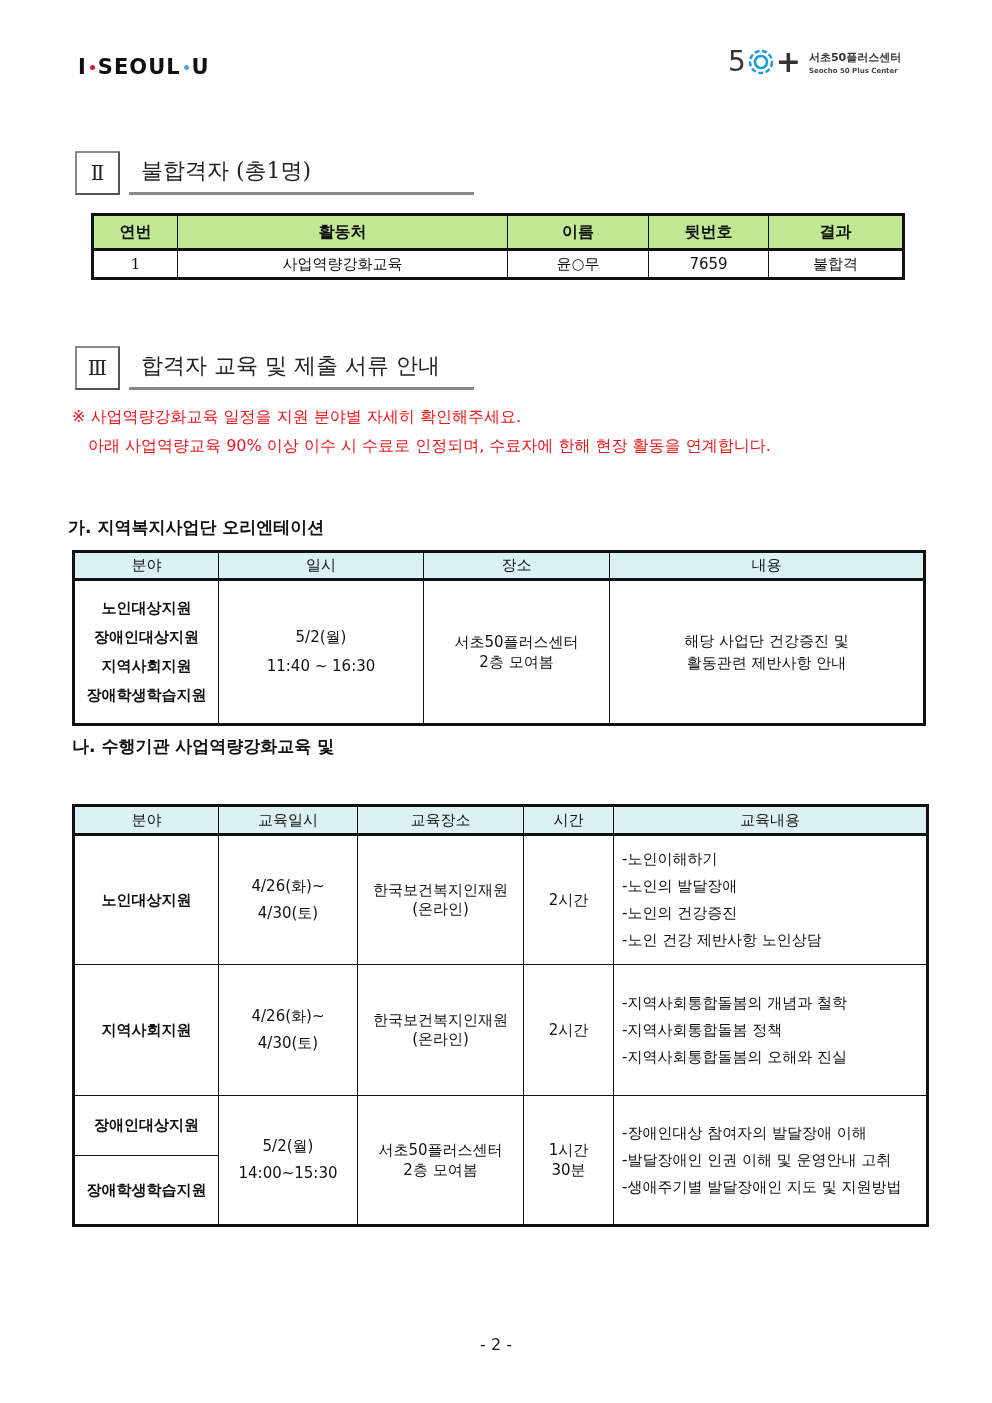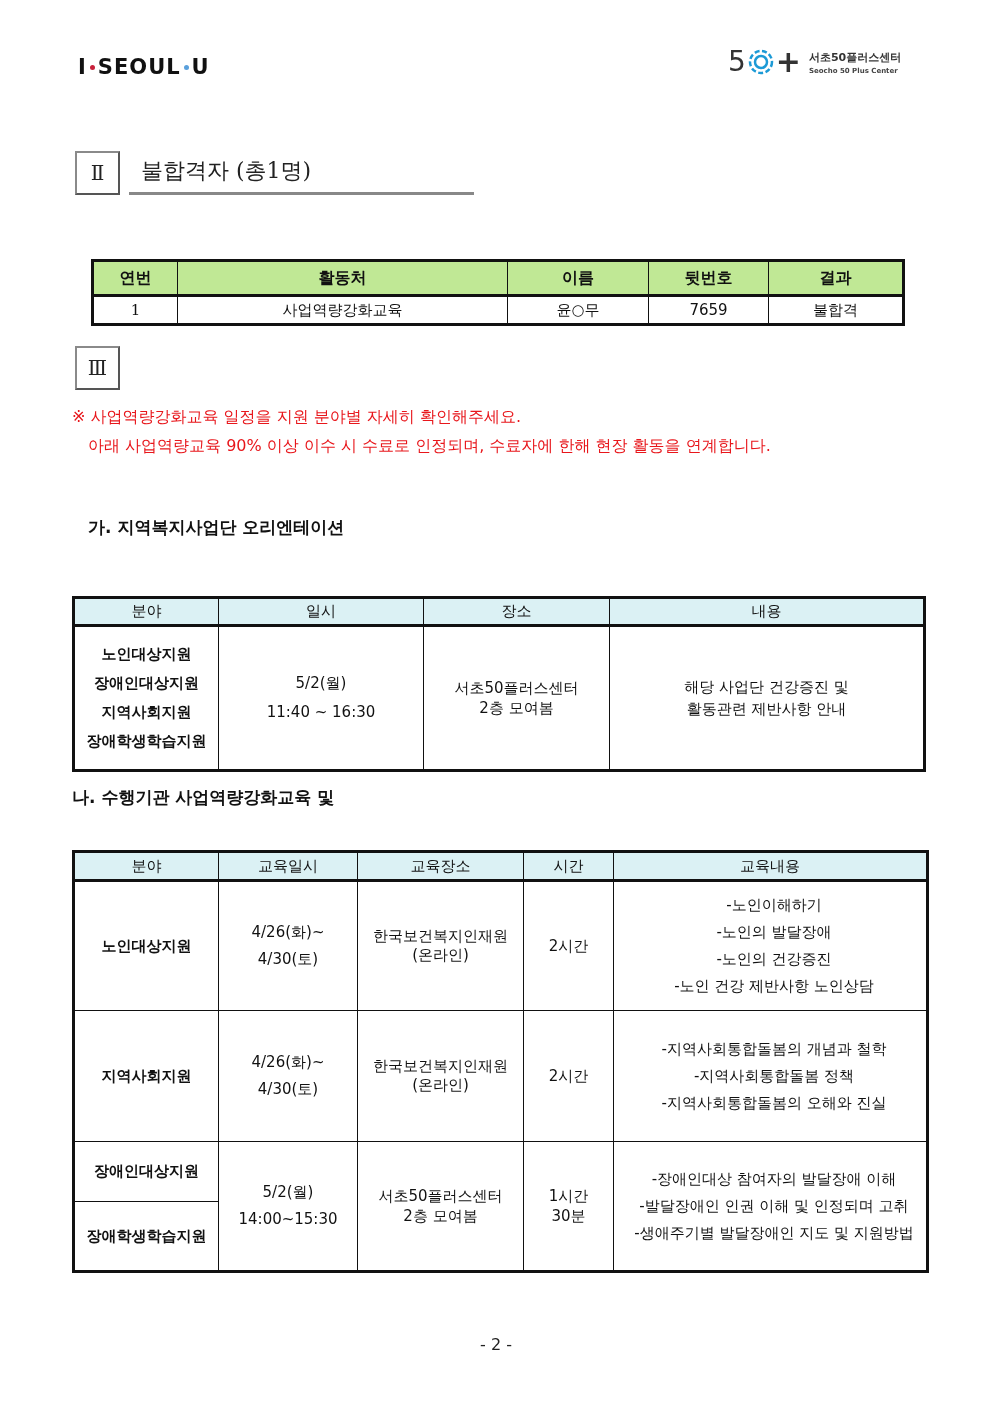--- a/index.html
+++ b/index.html
@@ -22,7 +22,7 @@
     .sec-num { width: 45px; height: 44px; border: 2px solid #8a8a8a; border-right-color: #555; border-bottom-color: #555; display: flex; align-items: center; justify-content: center; font-family: "DejaVu Serif", serif; font-size: 20px; color: #222; background: #fff; }
     .sec-title { margin-left: 9px; width: 345px; border-bottom: 3px solid #888; font-family: "DejaVu Serif", serif; font-size: 22px; color: #222; padding-left: 12px; padding-bottom: 6px; }
 
-    table { border-collapse: collapse; position: absolute; table-layout: fixed; margin-top: 46px; }
+    table { border-collapse: collapse; position: absolute; table-layout: fixed; }
     td, th { border: 1px solid #111; text-align: center; vertical-align: middle; font-weight: normal; font-size: 15px; }
 
     

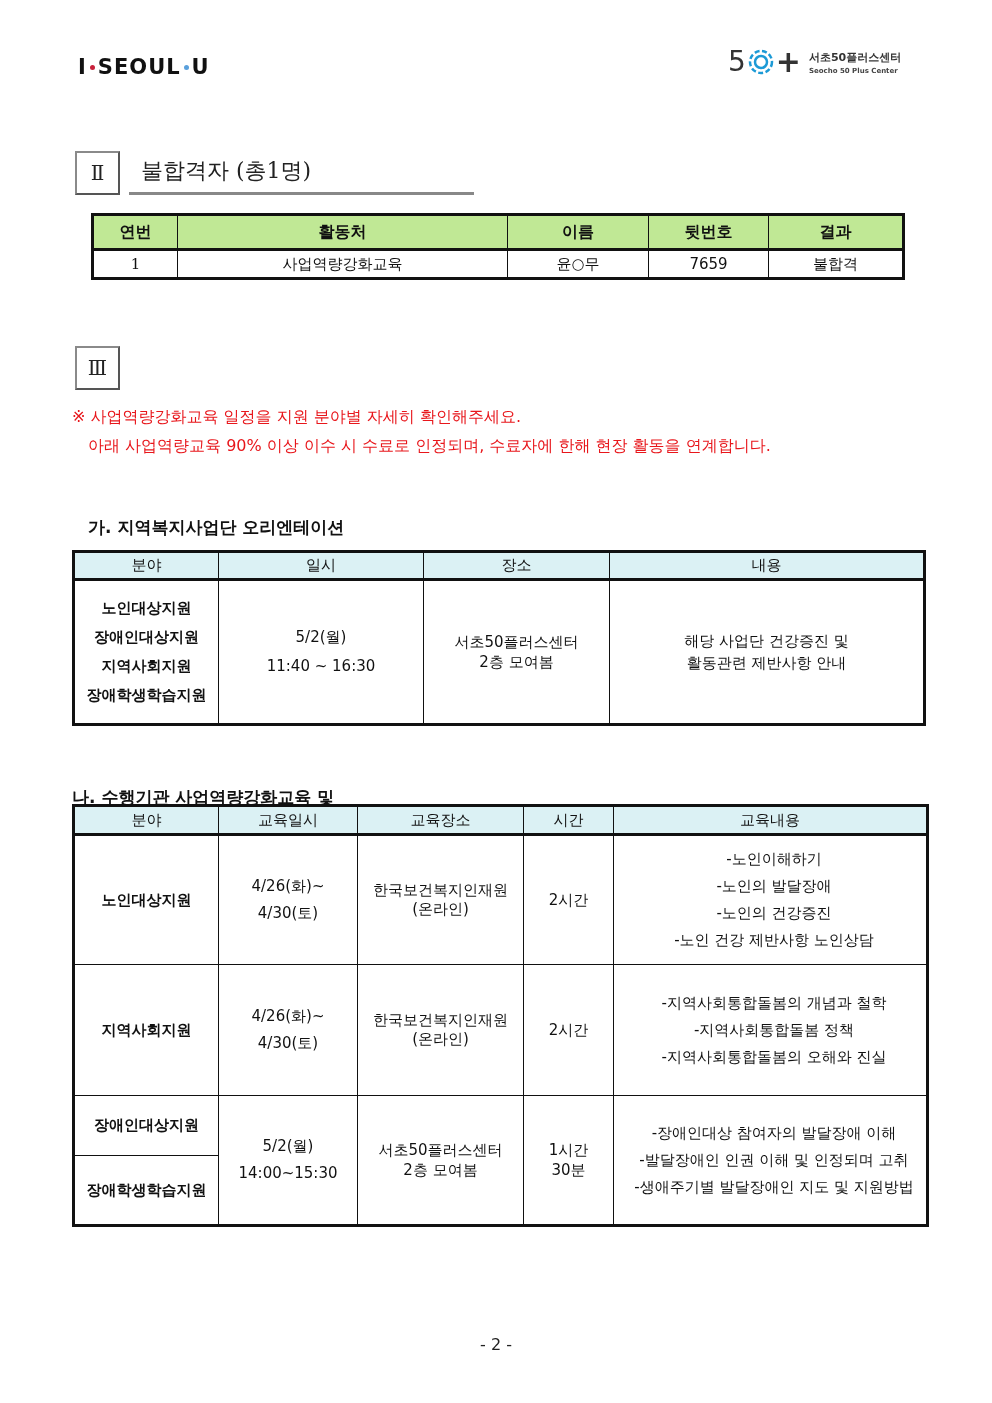--- a/index.html
+++ b/index.html
@@ -111,6 +111,7 @@
 
 <div class="sec-head" style="left:75px; top:346px;">
   <div class="sec-num">Ⅲ</div>
+  <div class="sec-title">합격자 교육 및 제출 서류 안내</div>
 </div>
 
 <div class="notice">

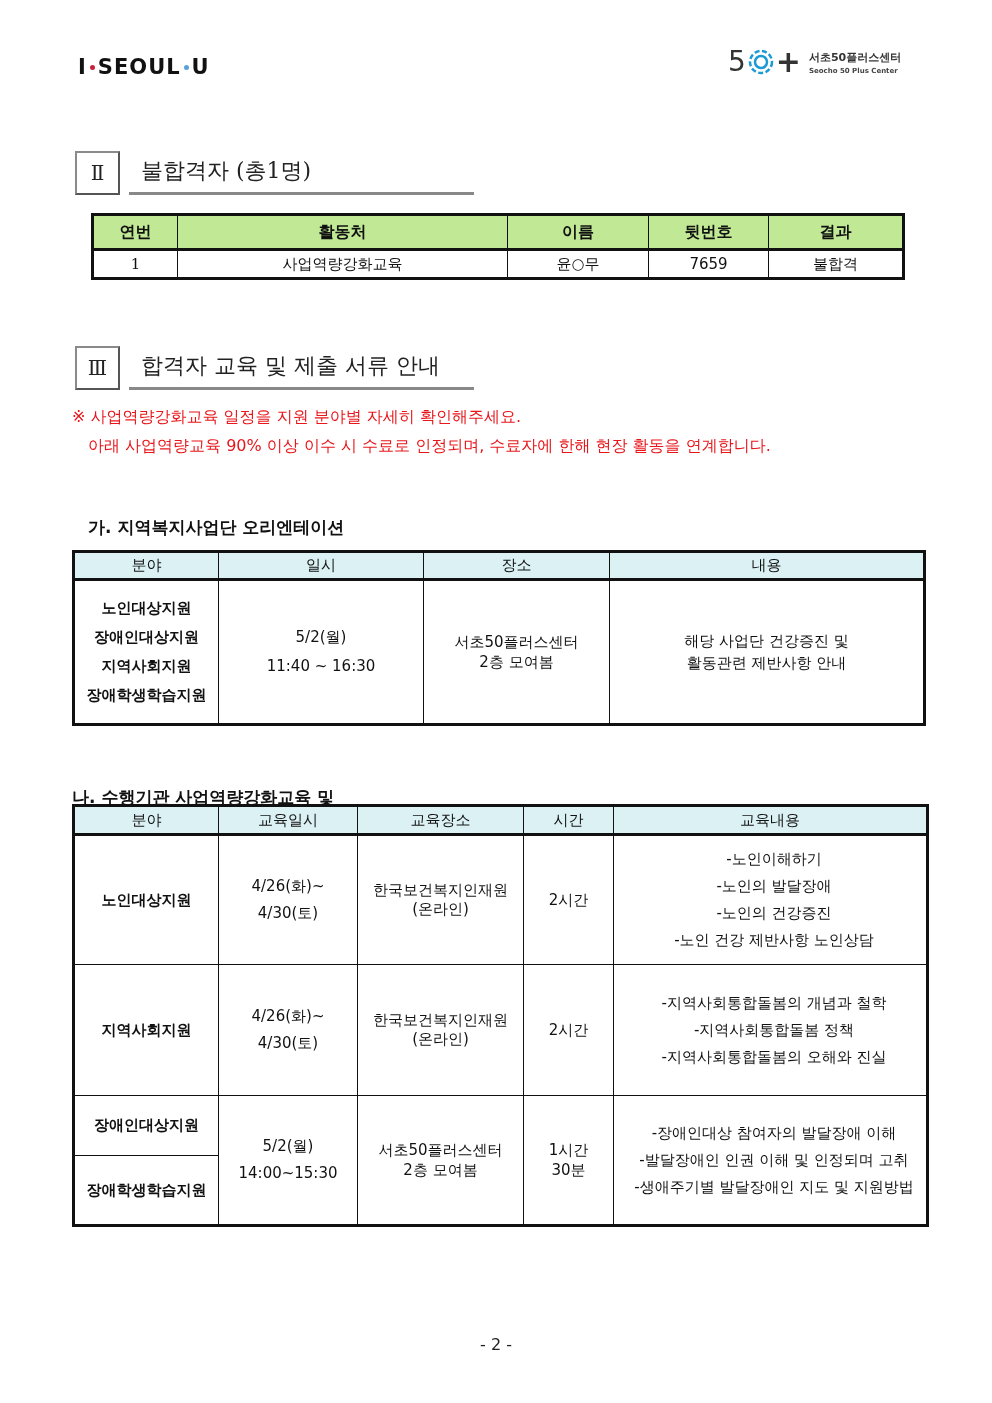--- a/index.html
+++ b/index.html
@@ -119,7 +119,7 @@
   <div class="line2">아래 사업역량교육 90% 이상 이수 시 수료로 인정되며, 수료자에 한해 현장 활동을 연계합니다.</div>
 </div>
 
-<div class="sub-title" style="left:88px; top:516px;">가. 지역복지사업단 오리엔테이션</div>
+<div class="sub-title" style="left:68px; top:516px;">가. 지역복지사업단 오리엔테이션</div>
 
 <table id="t2">
   <colgroup>

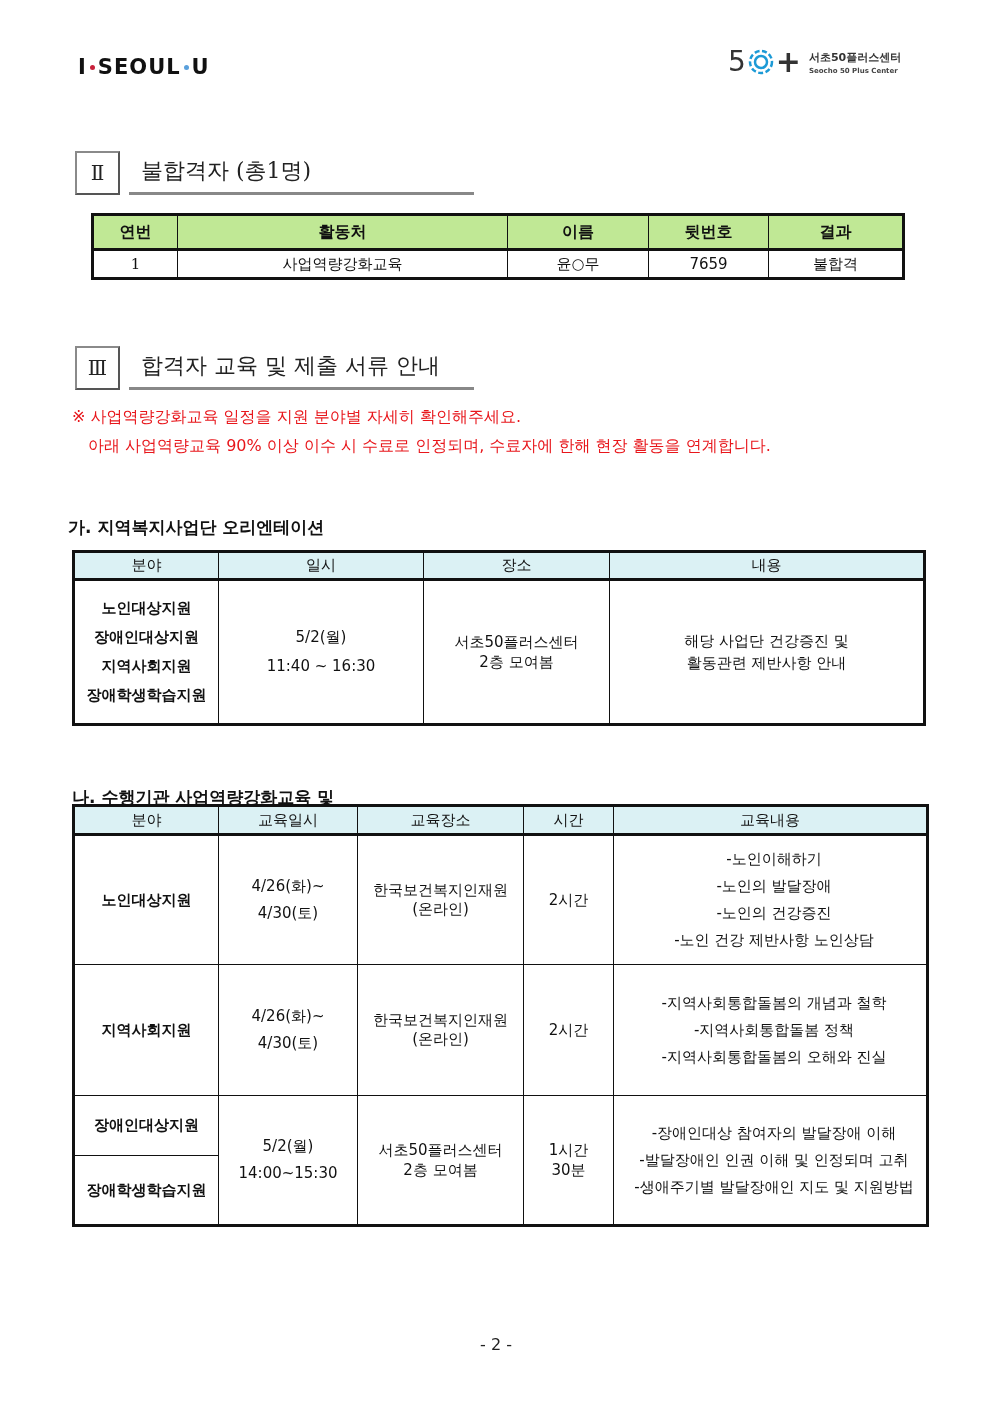--- a/index.html
+++ b/index.html
@@ -158,7 +158,7 @@
 </tbody>
   </table>
 
-<div class="sub-title" style="left:72px; top:786px;">나. 수행기관 사업역량강화교육 및</div>
+<div class="sub-title" style="left:72px; top:735px;">나. 수행기관 사업역량강화교육 및</div>
 
 <table id="t3">
   <colgroup>

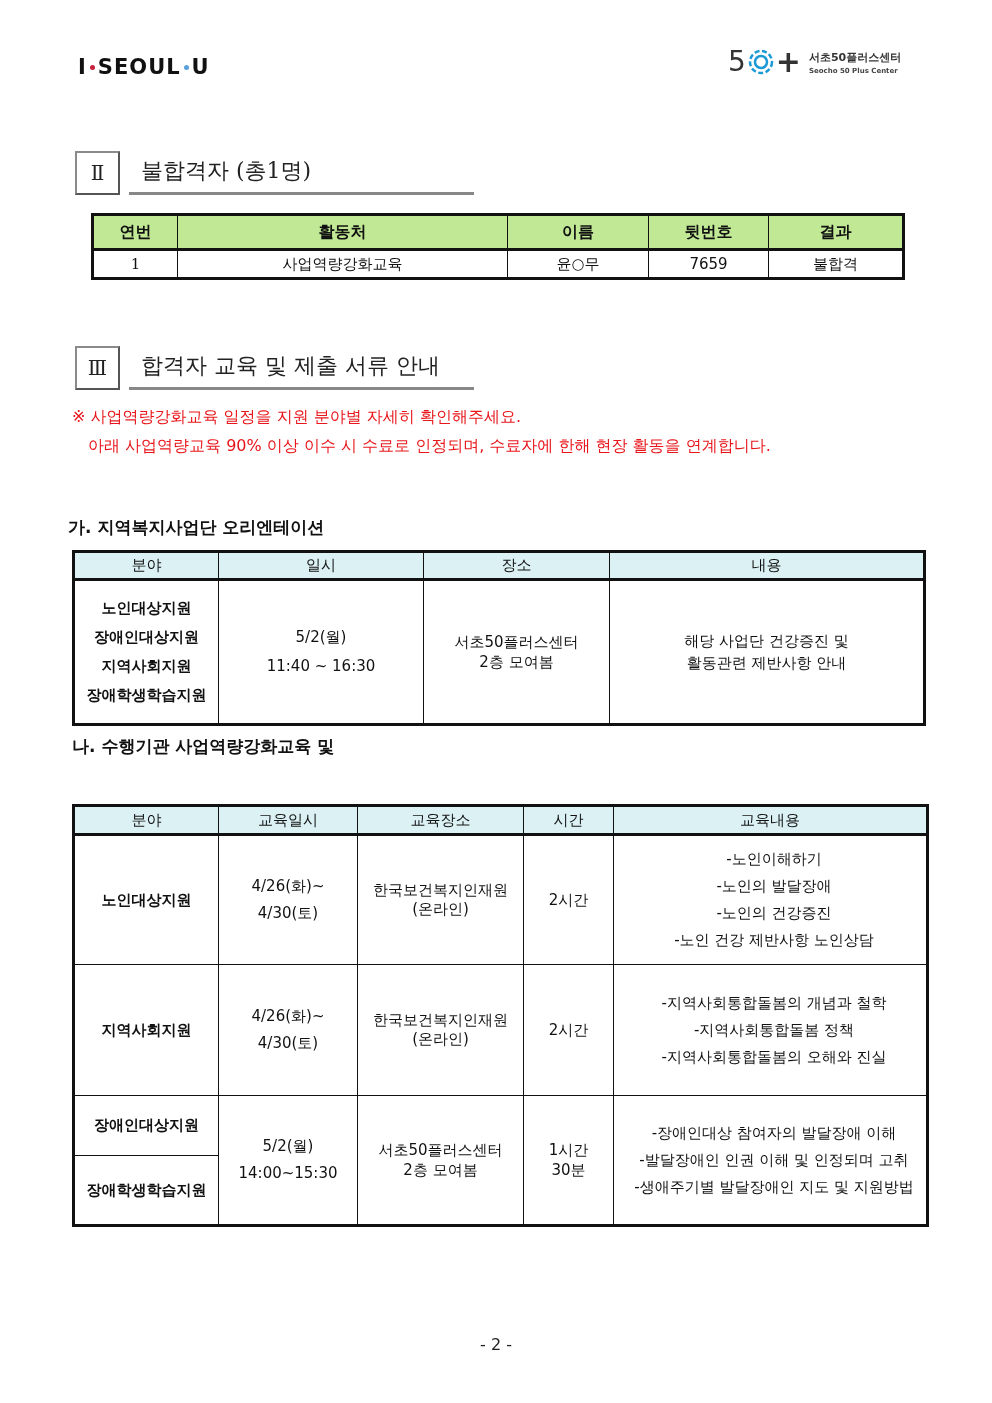--- a/index.html
+++ b/index.html
@@ -46,7 +46,7 @@
     #t3 th { background: #dbf1f4; height: 29px; font-size: 15px; border-bottom: 3px solid #111; }
     #t3 td { font-size: 15px; line-height: 27px; }
     #t3 td.bold { font-weight: bold; }
-    #t3 td.left { text-align: center; padding-left: 8px; }
+    #t3 td.left { text-align: left; padding-left: 8px; }
     #t3 tr.r1 td { height: 130px; }
     #t3 tr.r2 td { height: 131px; }
     #t3 tr.r3 td { height: 60px; }

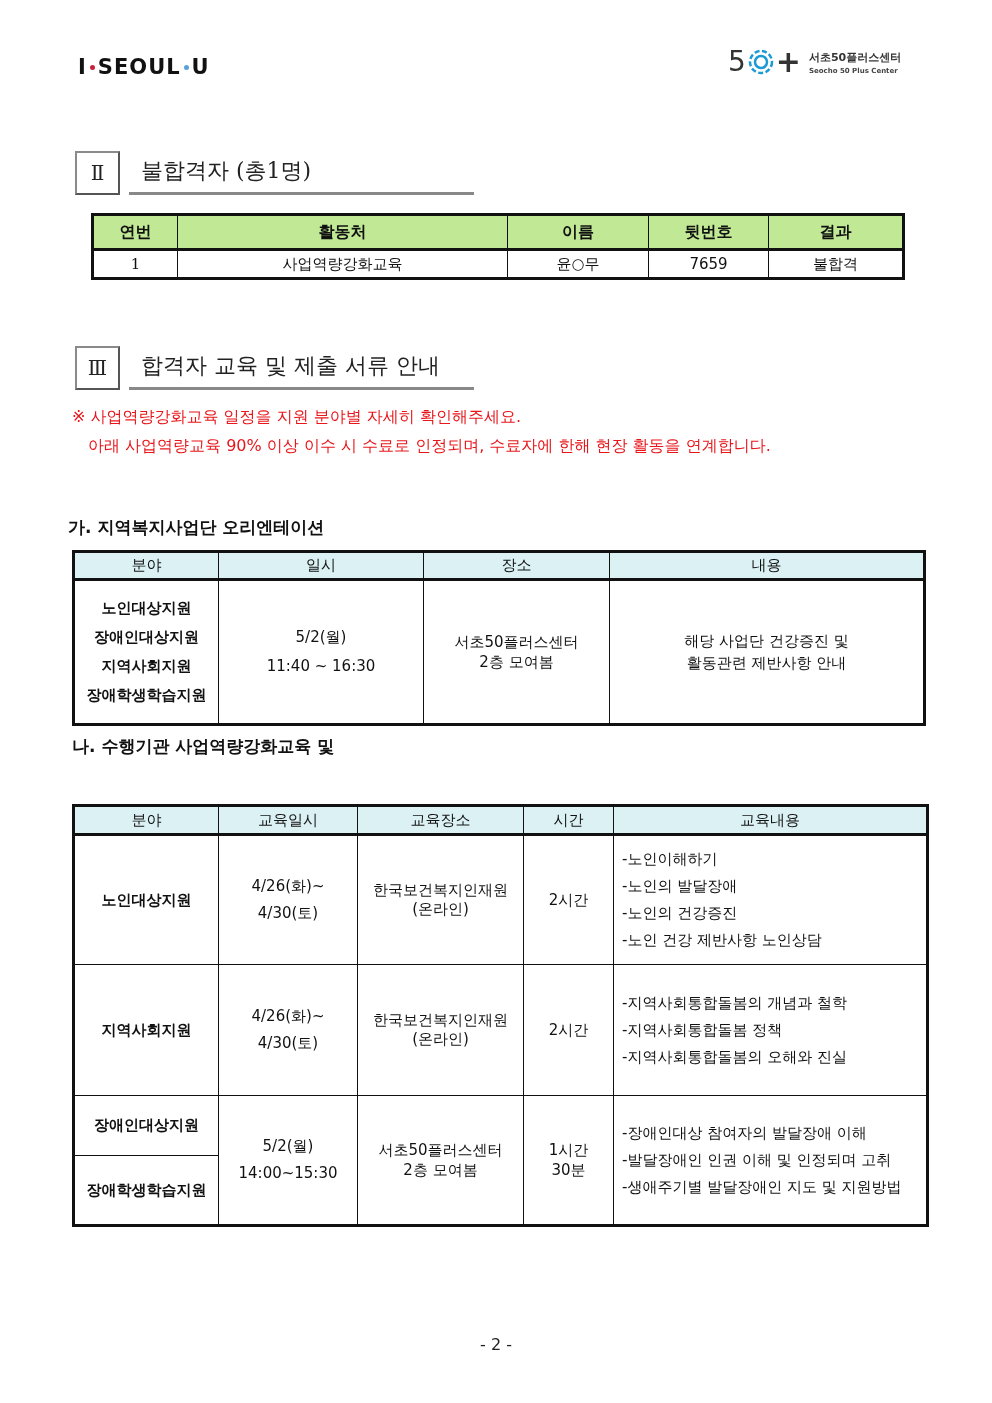--- a/index.html
+++ b/index.html
@@ -230,7 +230,7 @@
     </td>
     <td rowspan="2" class="left">
       <div>-장애인대상 참여자의 발달장애 이해</div>
-      <div>-발달장애인 인권 이해 및 인정되며 고취</div>
+      <div>-발달장애인 인권 이해 및 운영안내 고취</div>
       <div>-생애주기별 발달장애인 지도 및 지원방법</div>
     </td>
   </tr>

